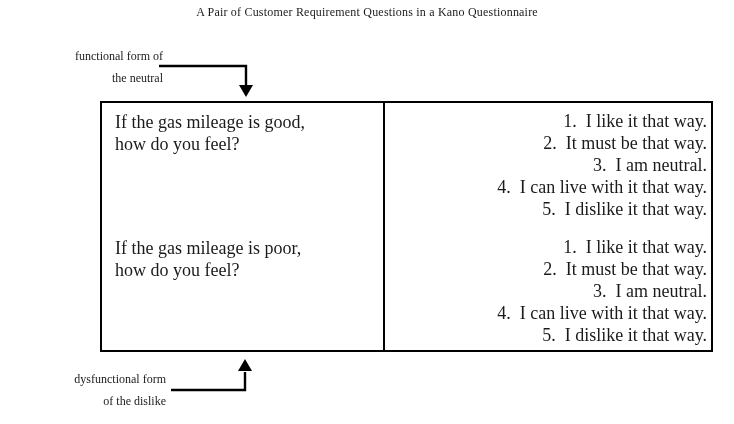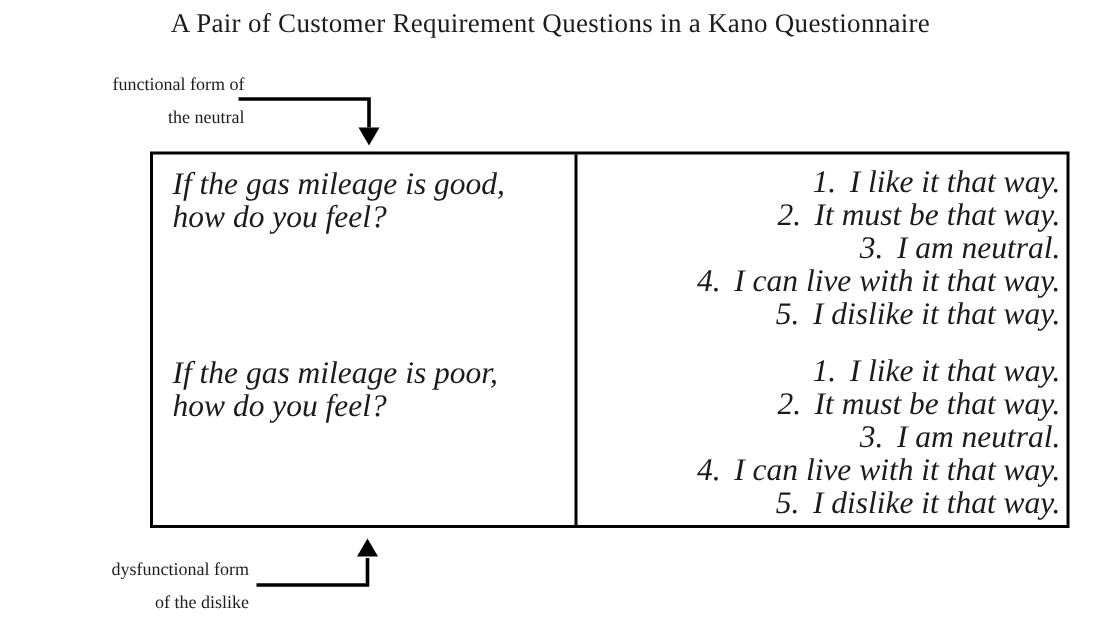--- a/index.html
+++ b/index.html
@@ -22,7 +22,7 @@
     left: 0;
     width: 100%;
     text-align: center;
-    font-size: 18px;
+    font-size: 12px;
     letter-spacing: 0.2px;
     white-space: nowrap;
   }

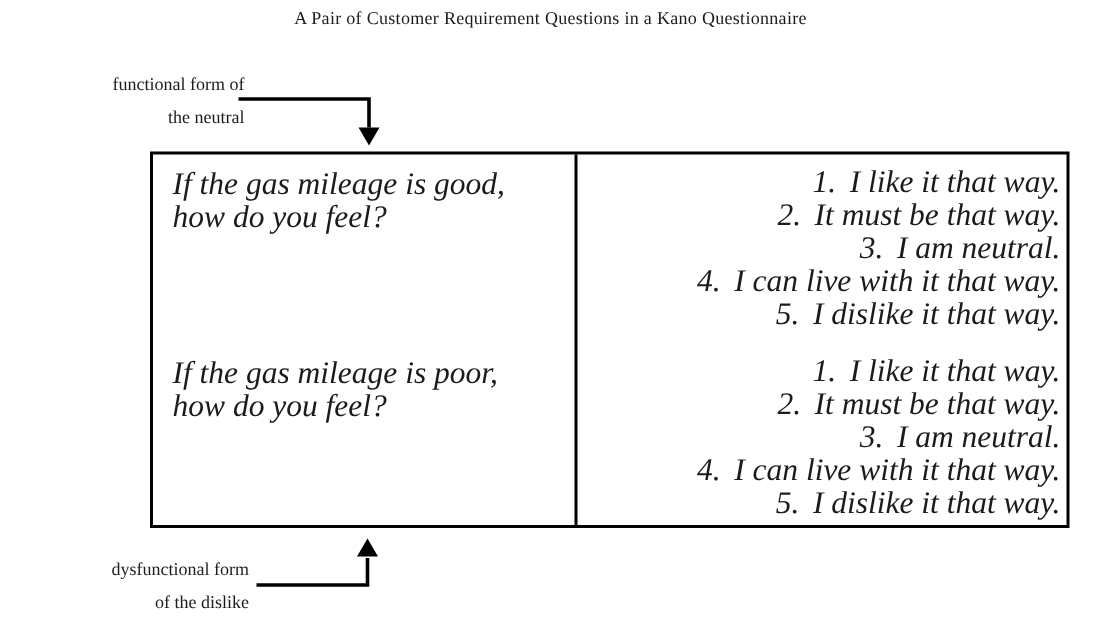--- a/index.html
+++ b/index.html
@@ -58,9 +58,8 @@
   }
   .cell {
     box-sizing: border-box;
-    font-size: 21px;
+    font-size: 18px;
     line-height: 22px;
-    font-style: italic;
   }
   .q-cell {
     border-right: 2px solid #000000;

